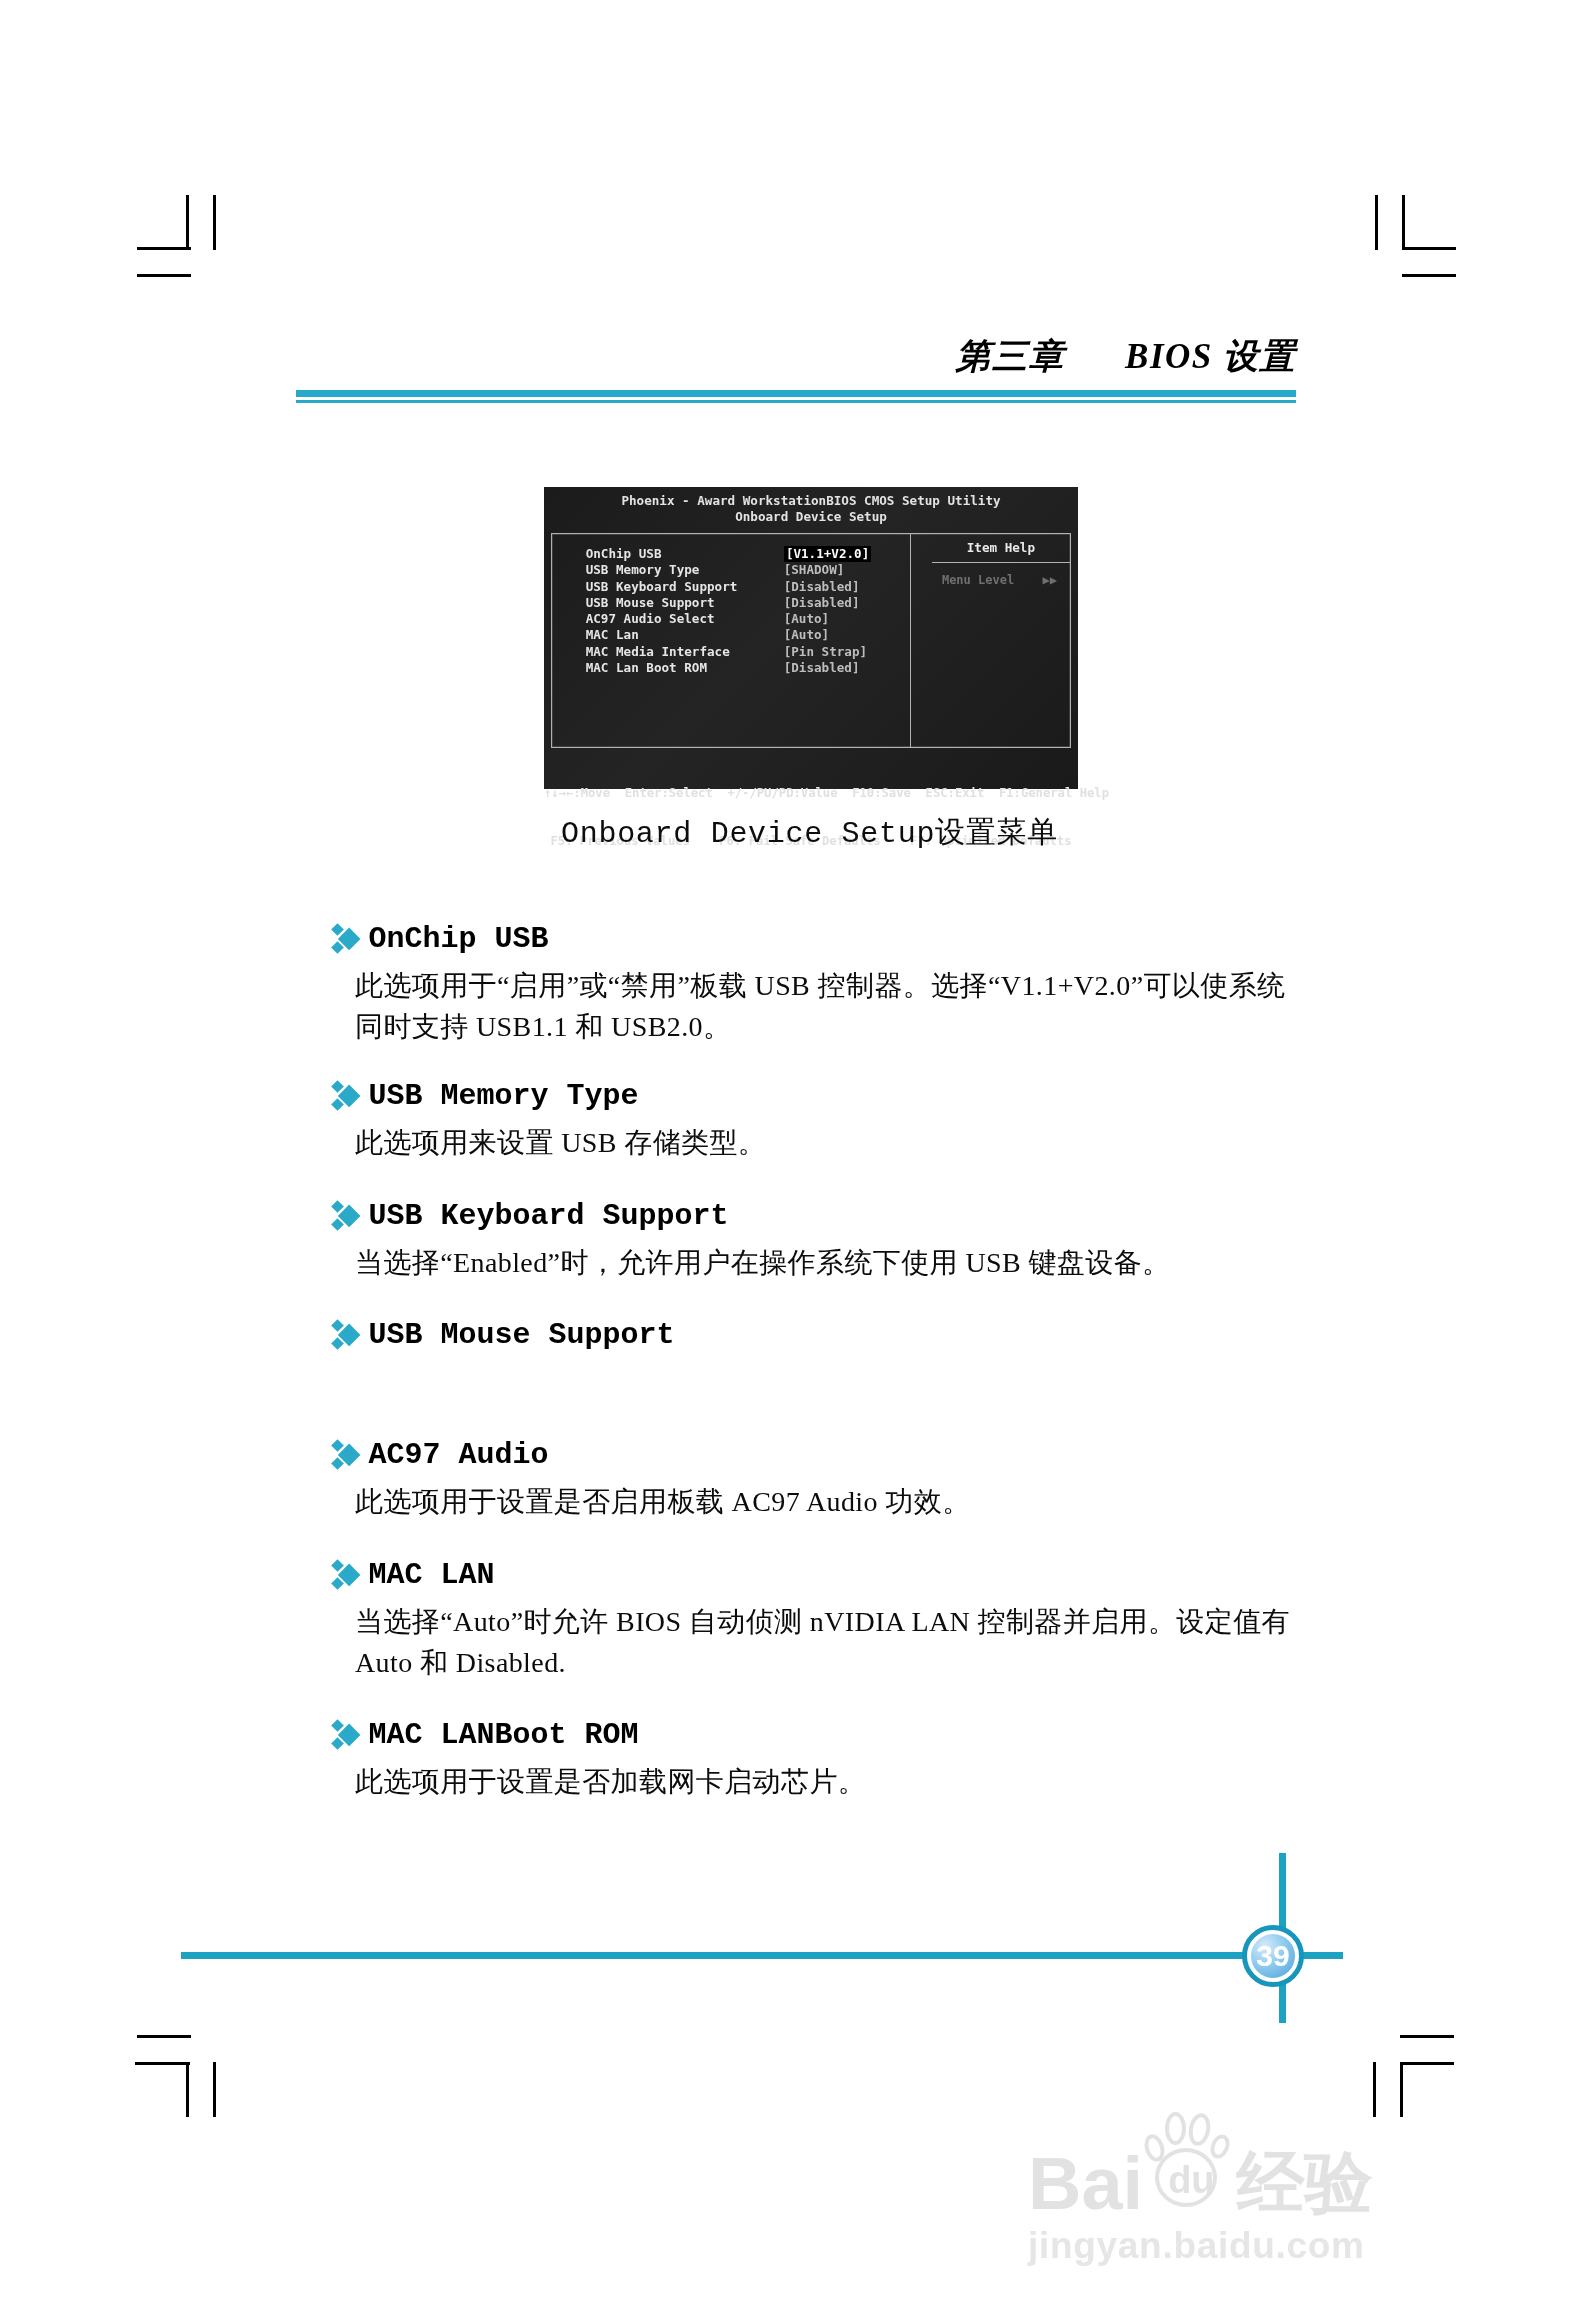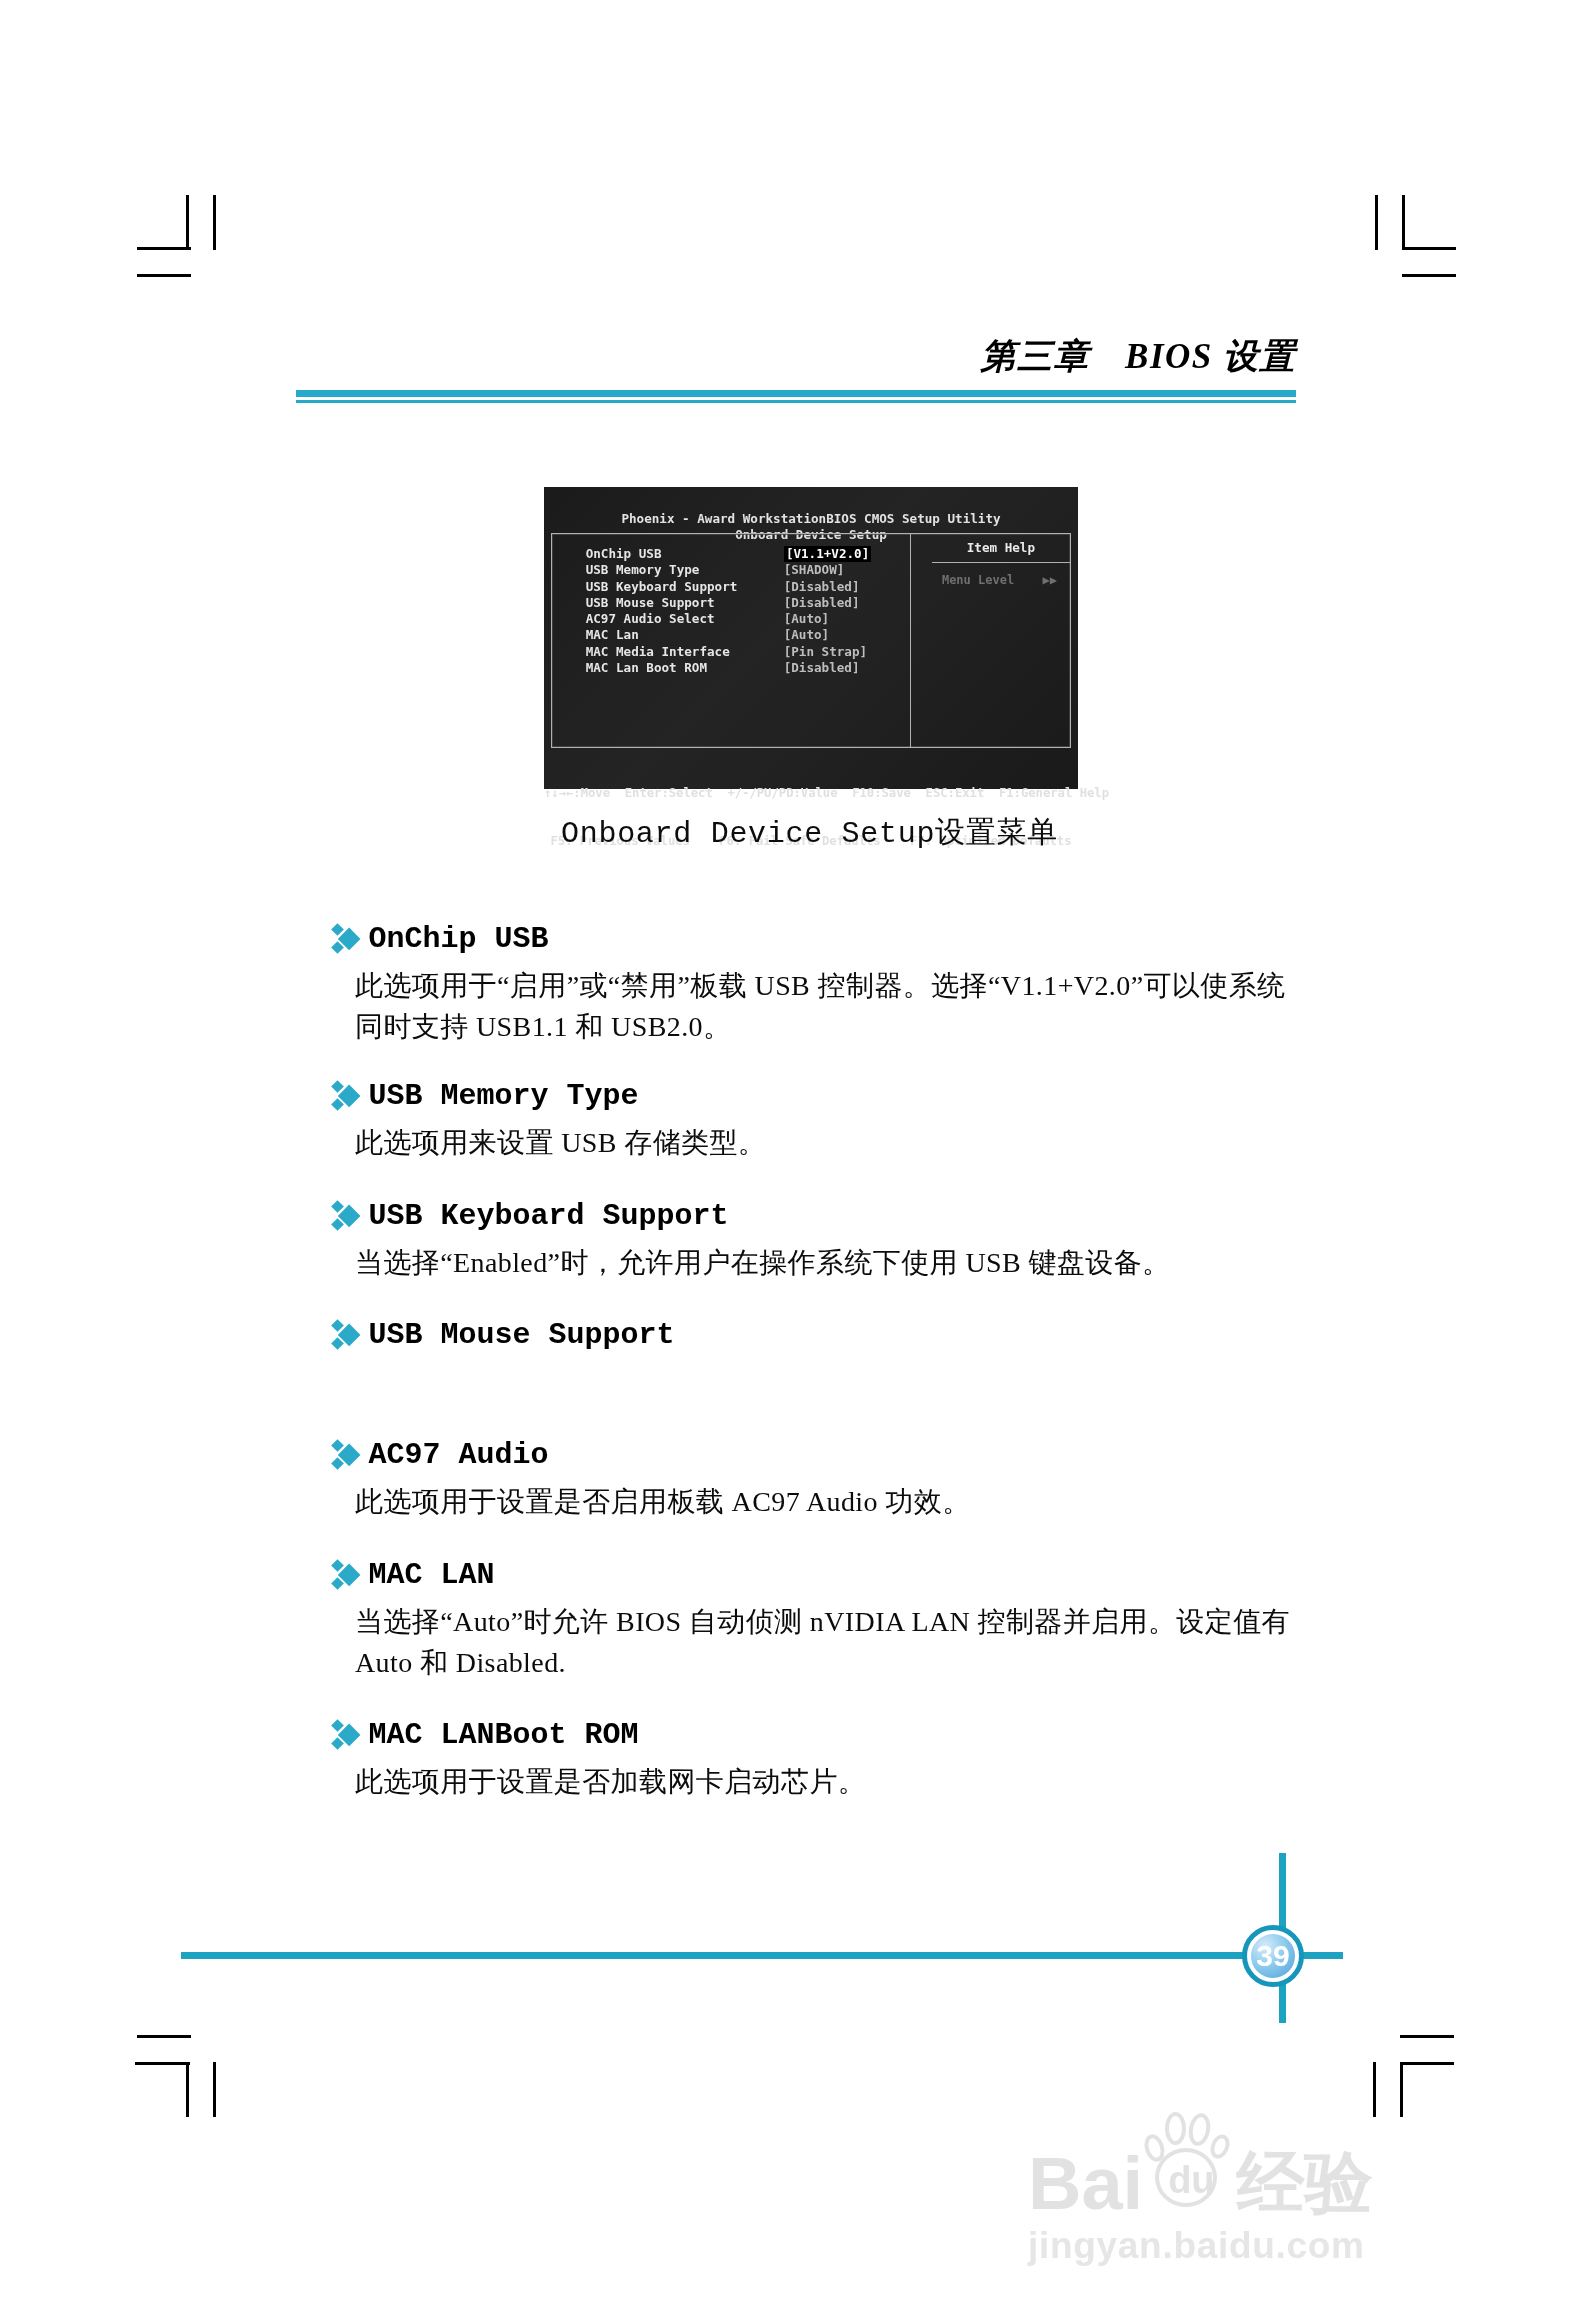--- a/index.html
+++ b/index.html
@@ -15,7 +15,7 @@
   
   .chapter-header { position:absolute; left:444px; top:333px; width:852px; text-align:right;
     font-size:35px; font-weight:bold; font-style:italic; letter-spacing:1.5px; color:#000; }
-  .chapter-header .chapter { margin-right:35px; }
+  .chapter-header .chapter { margin-right:60px; }
   .rule { position:absolute; left:296px; width:1000px; background:#27a9c9; }
   .rule1 { top:390px; height:6.7px; }
   .rule2 { top:400px; height:3px; }

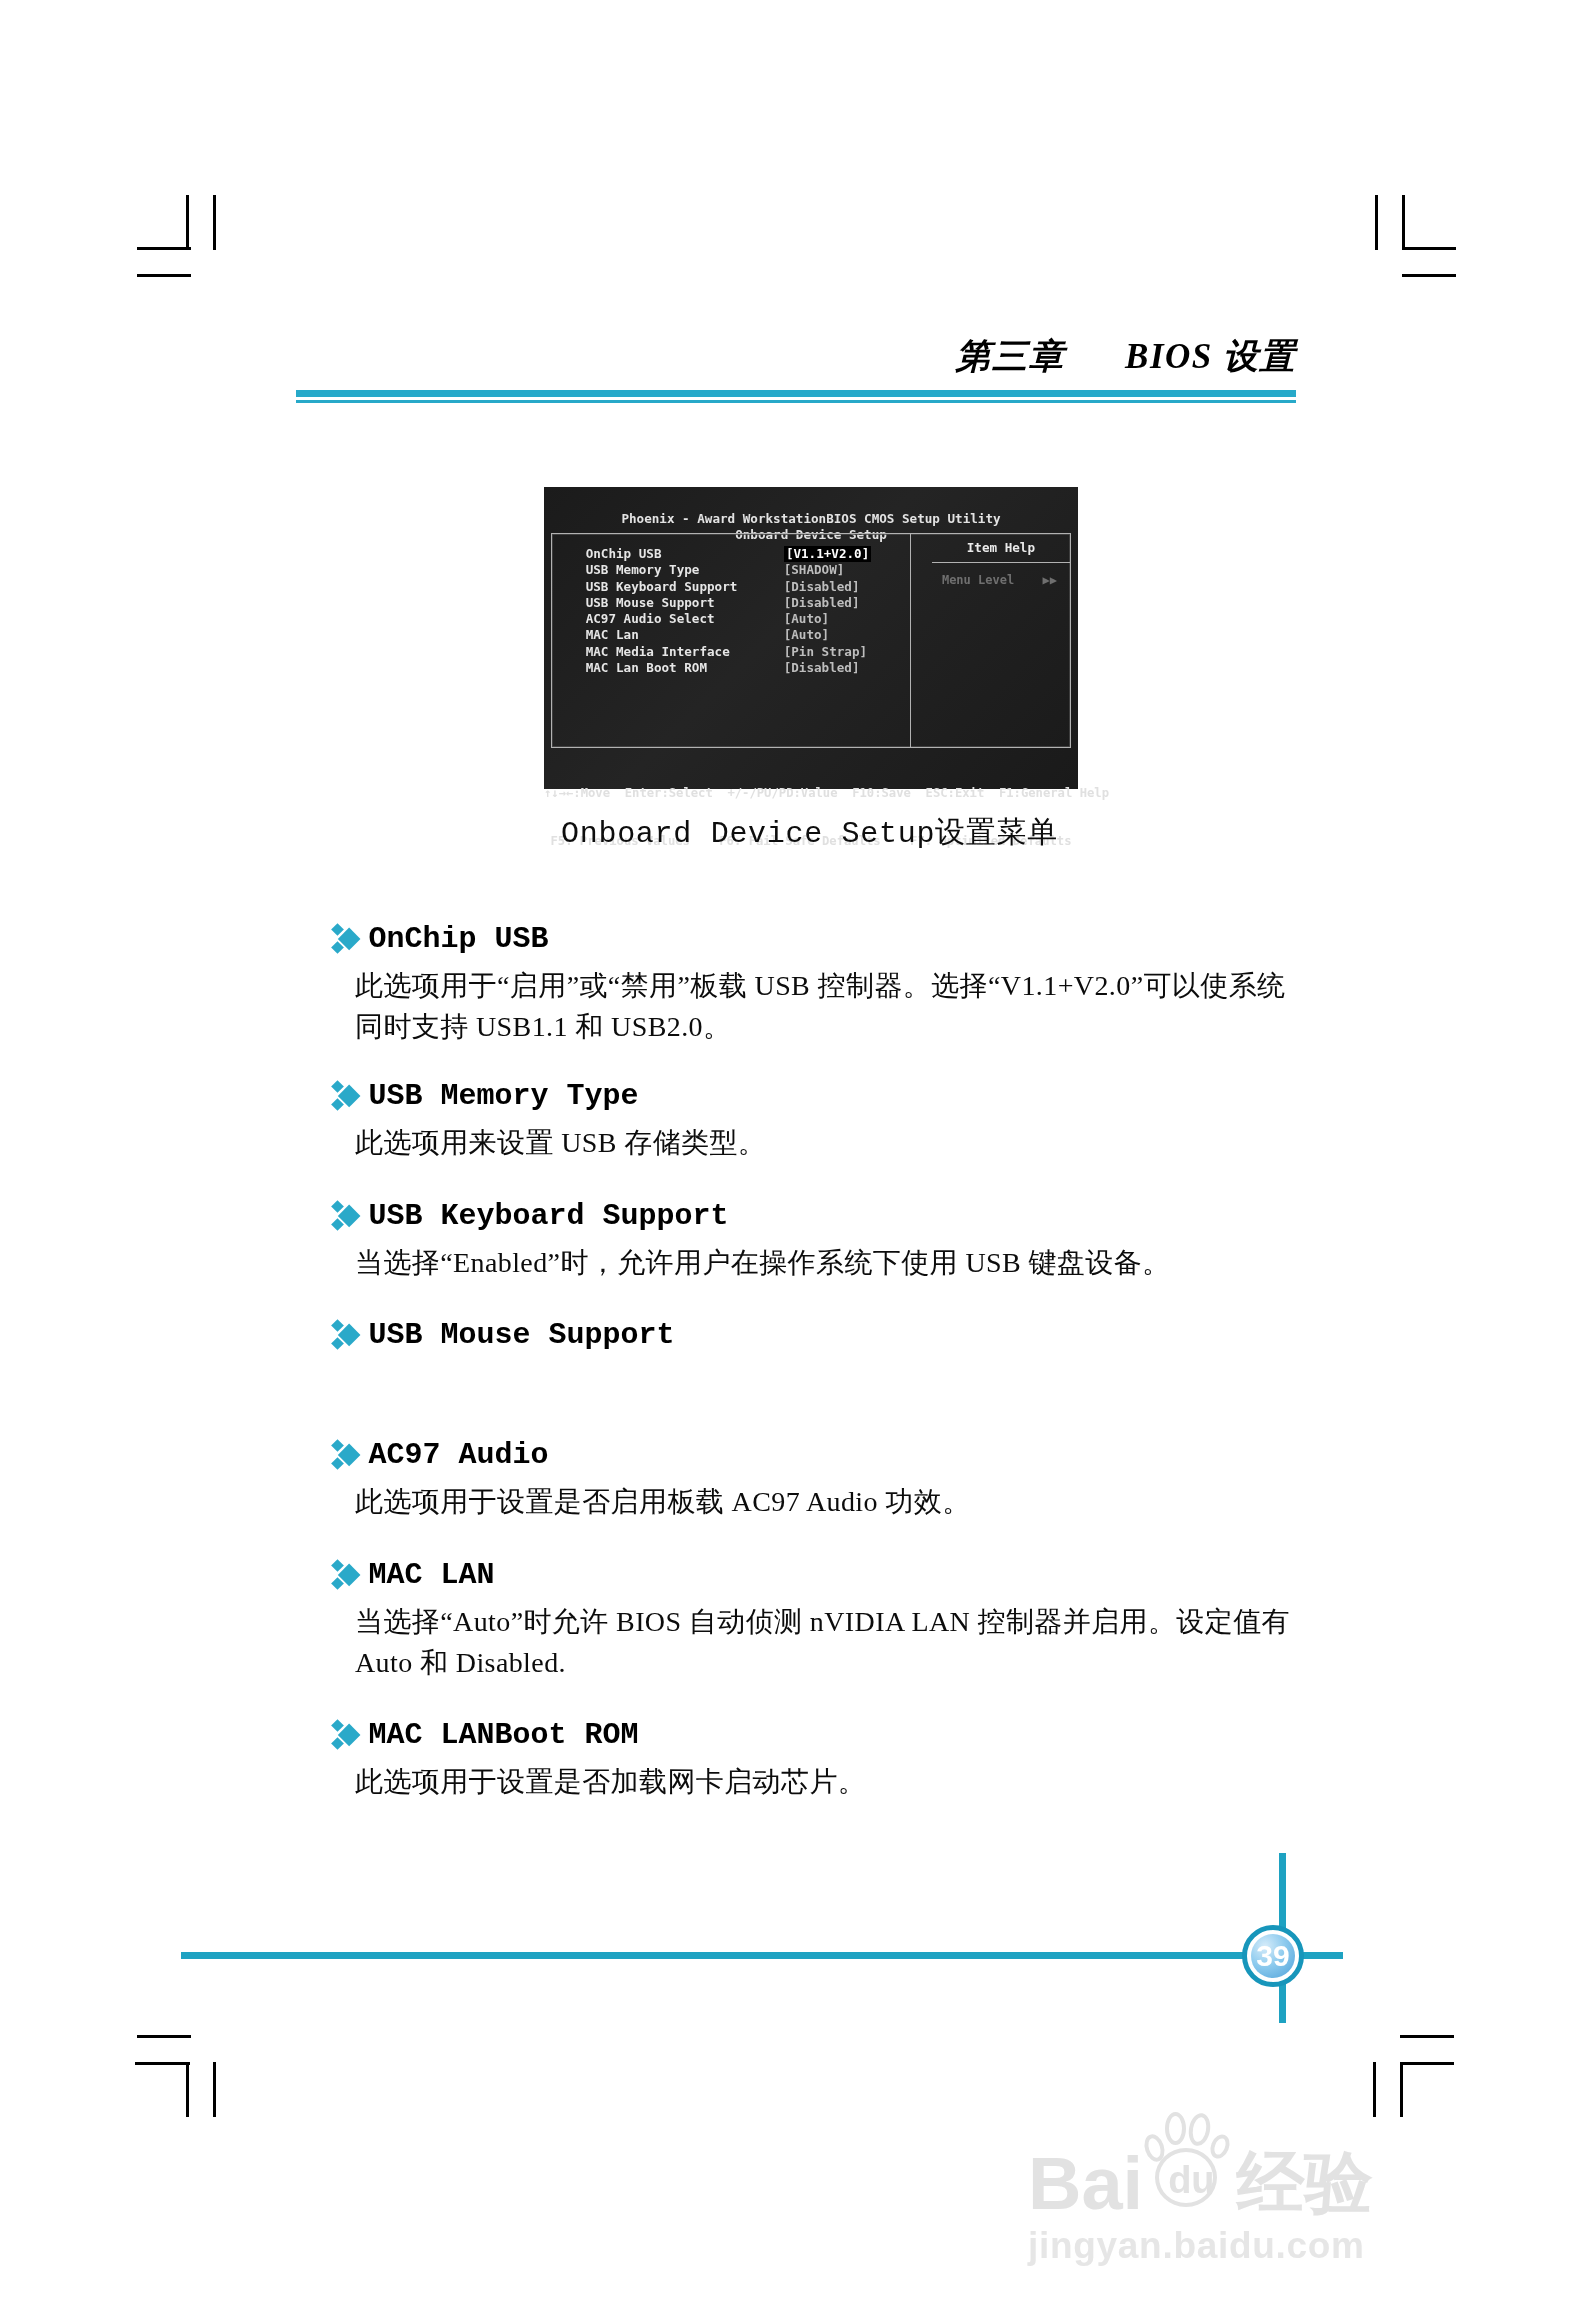--- a/index.html
+++ b/index.html
@@ -24,7 +24,7 @@
   .bios { position:absolute; left:544px; top:487px; width:534px; height:302px;
     background:linear-gradient(135deg,#1b1b1b 0%,#242424 45%,#1a1a1a 100%);
     font-family:"DejaVu Sans Mono","Liberation Mono",monospace; color:#d9d9d9; }
-  .bios-title { text-align:center; font-size:12.6px; font-weight:bold; line-height:15.5px; padding-top:24px; color:#e3e3e3; }
+  .bios-title { text-align:center; font-size:12.6px; font-weight:bold; line-height:15.5px; padding-top:6px; color:#e3e3e3; }
   .bios-box { position:absolute; left:6.7px; right:6.7px; top:46px; height:215px;
     border:1.5px solid #b2b2b2; box-shadow:inset 0 0 0 0.7px #4c4c4c; display:flex; }
   .bios-main { width:69%; padding:12px 0 0 34px; }

